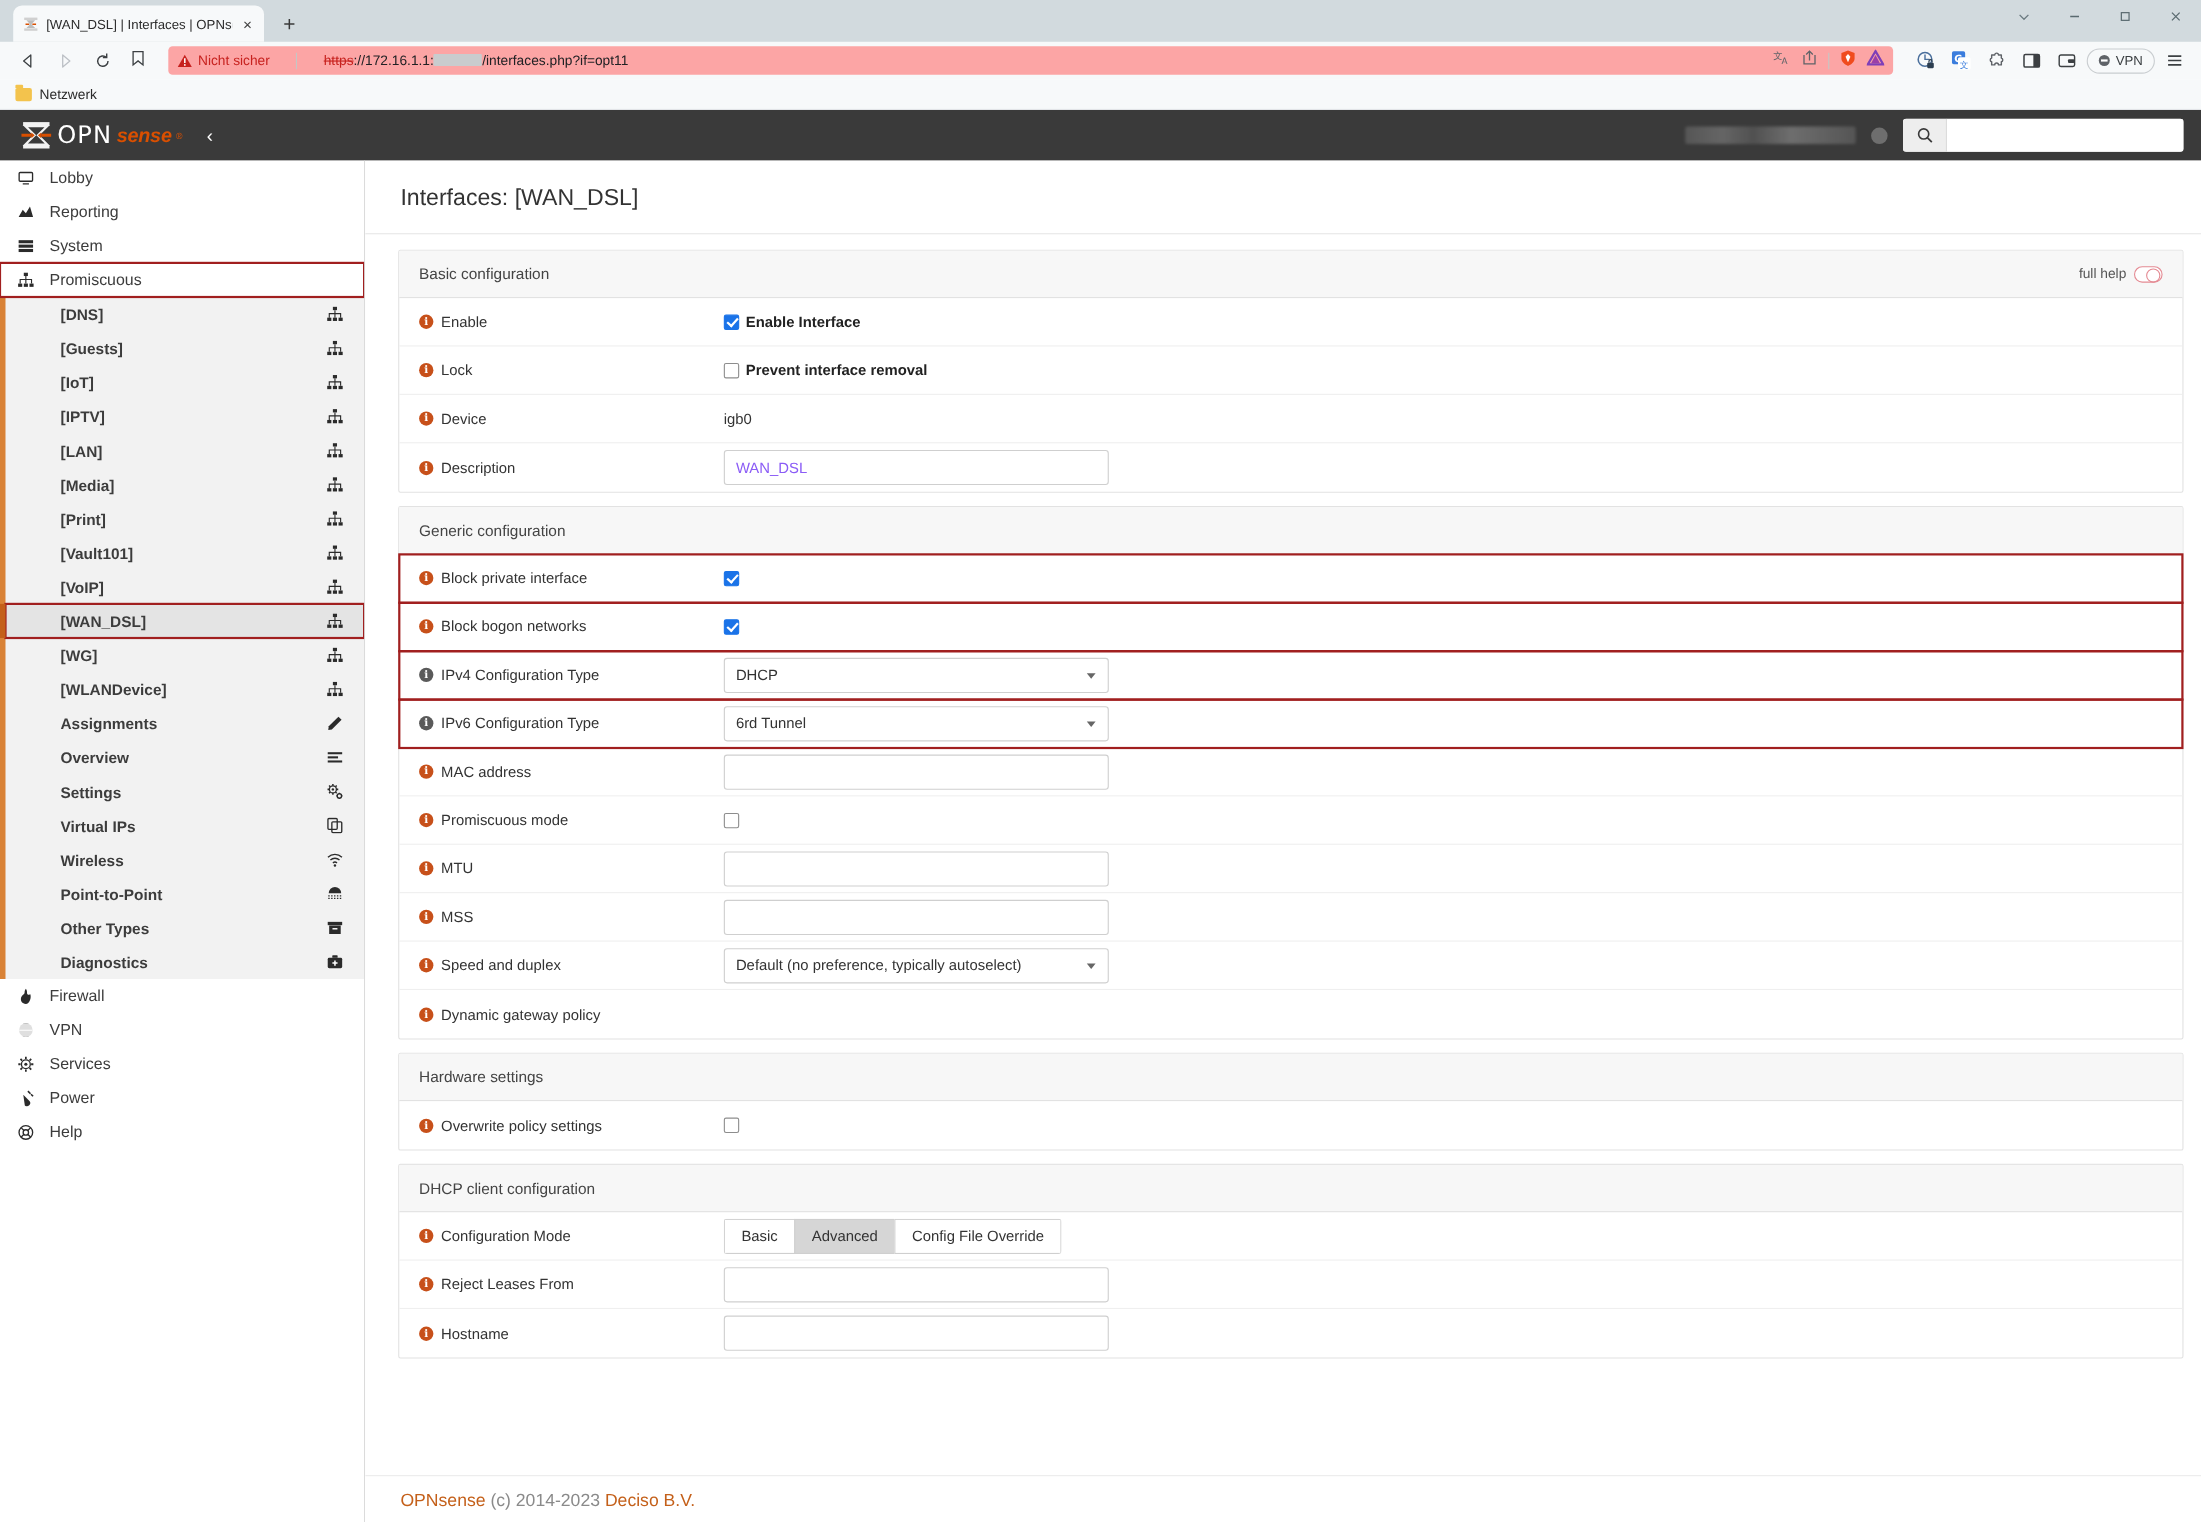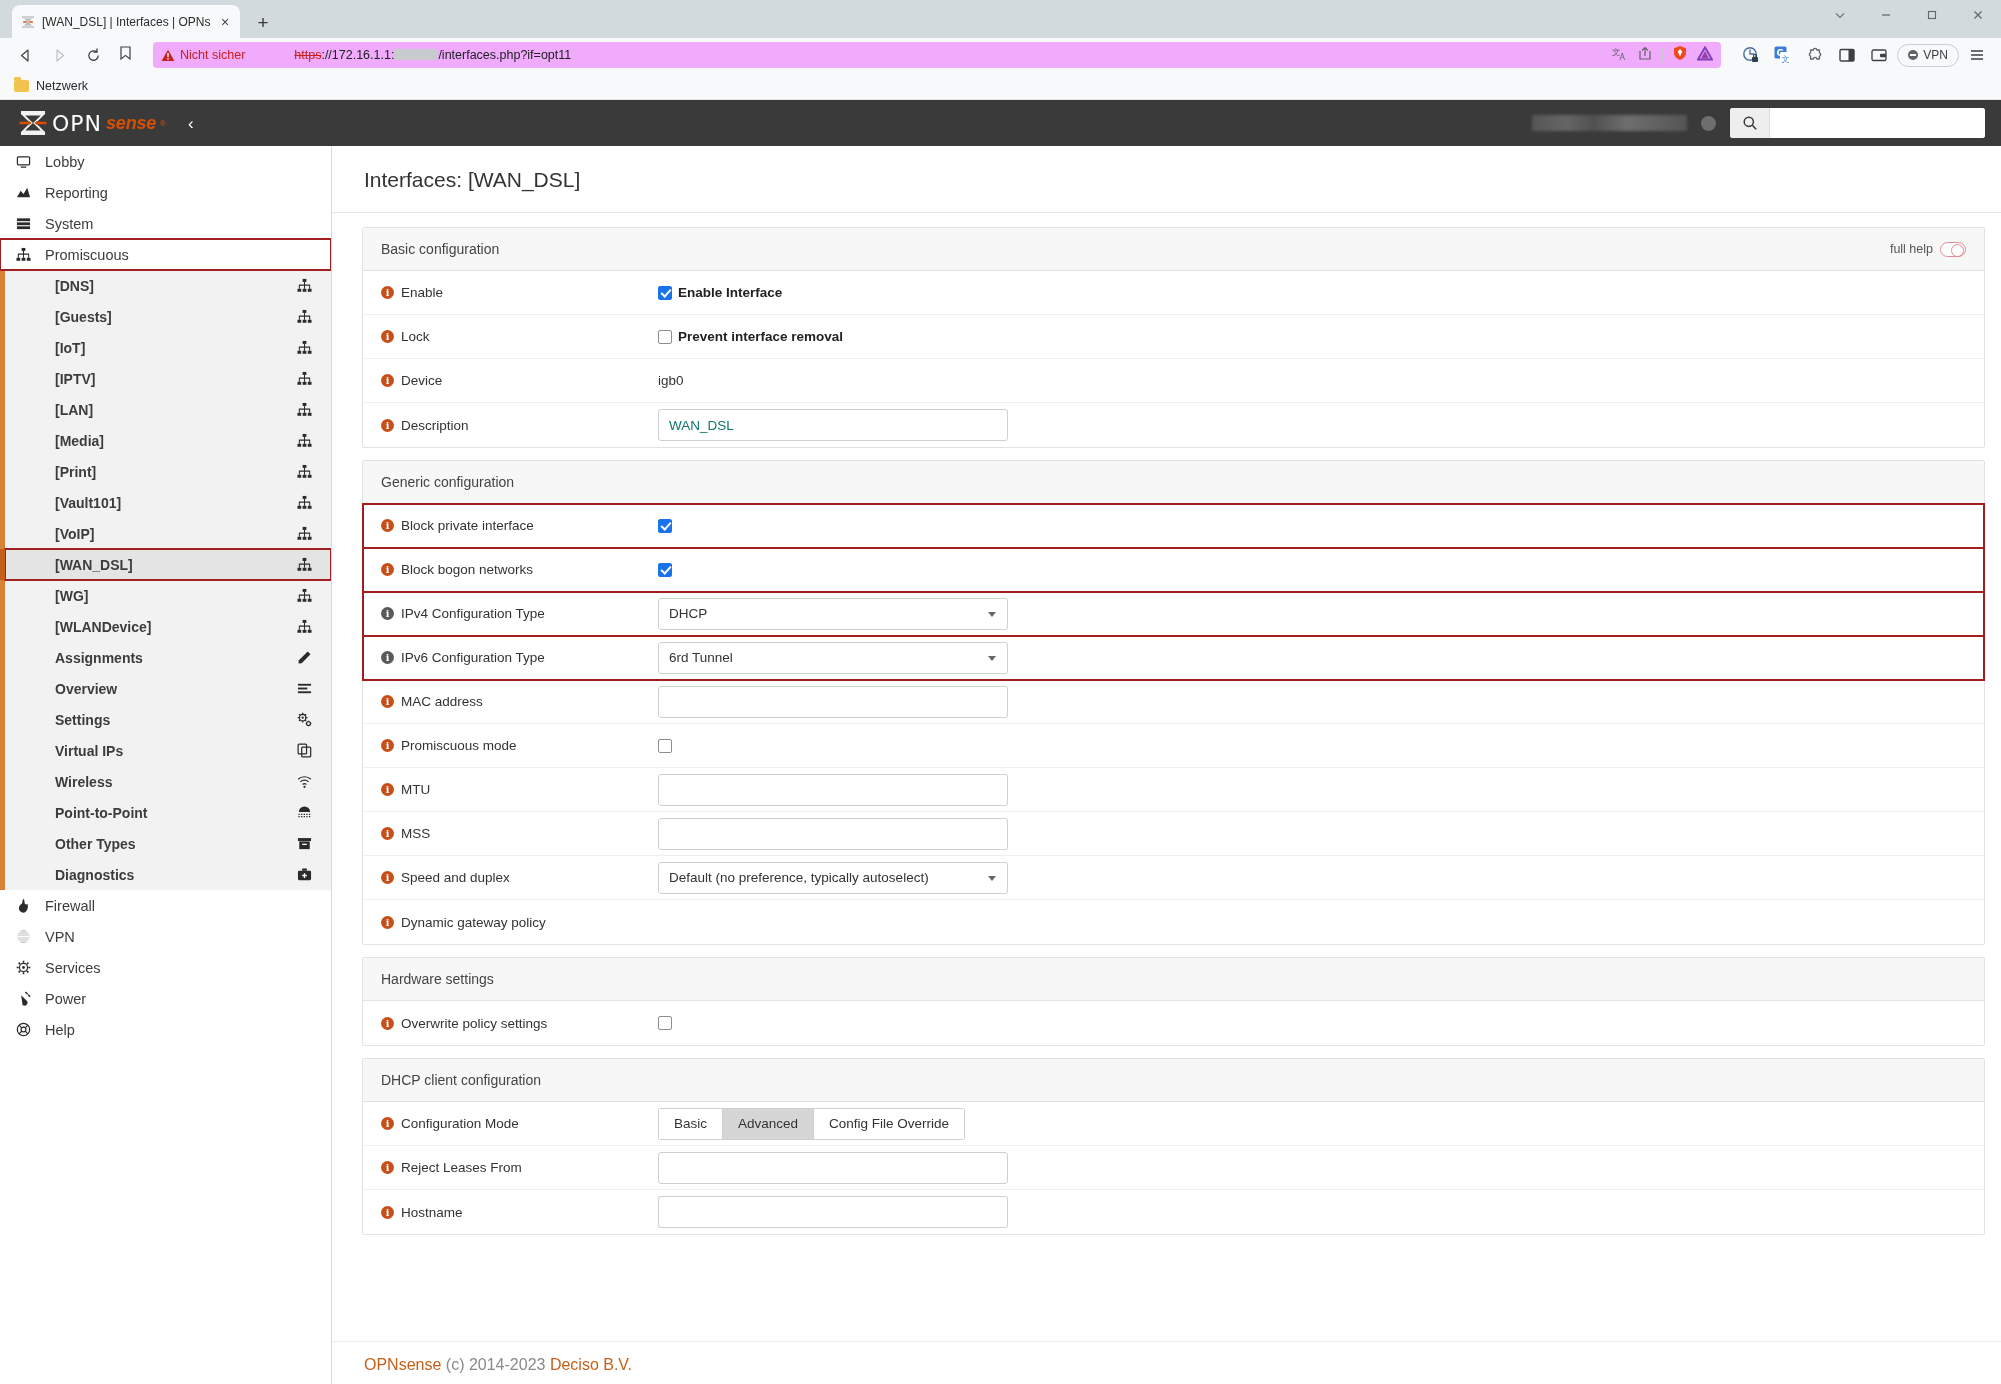--- a/index.html
+++ b/index.html
@@ -59,7 +59,7 @@
   .nav-btn.disabled { color: #bdc1c6; }
   .omnibox {
     flex: 1; height: 26px; margin: 0 6px 0 16px;
-    background: #f0abfc; border-radius: 4px;
+    background: #fca5a5; border-radius: 4px;
     display: flex; align-items: center; padding: 0 8px; gap: 24px;
   }
   .bookmark-ico { color: #3c4043; margin-left: 6px; }

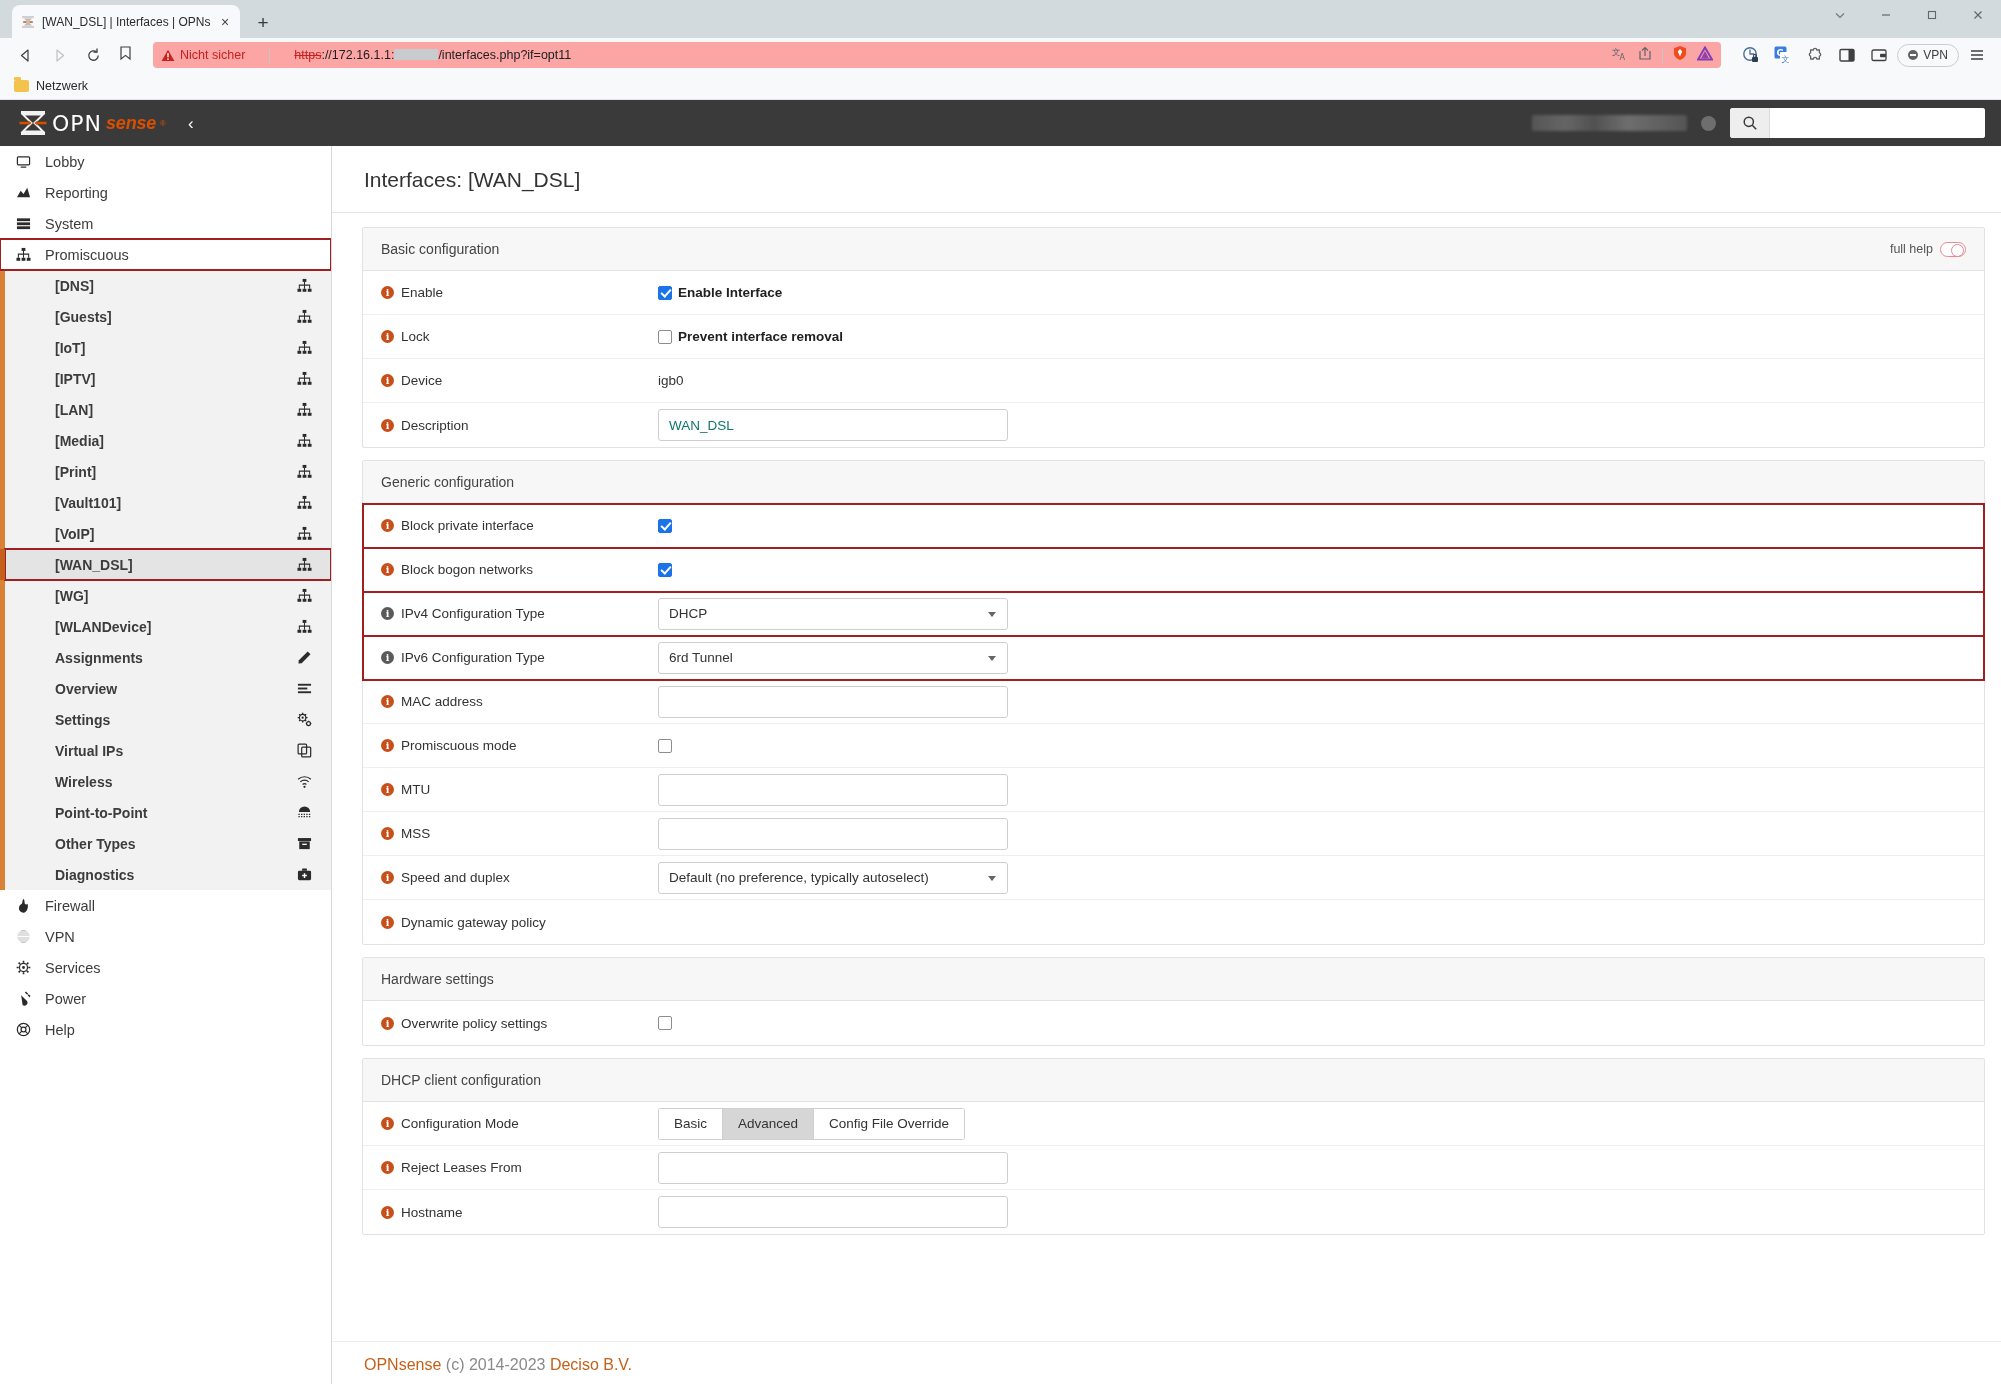--- a/index.html
+++ b/index.html
@@ -272,7 +272,7 @@
   .txtin {
     width: 350px; height: 32px; border: 1px solid #cfcfcf;
     border-radius: 3px; padding: 0 10px; font-size: 13.5px;
-    color: #0f766e; outline: none; background: #fff;
+    color: #8b5cf6; outline: none; background: #fff;
     font-family: "Liberation Sans", sans-serif;
   }
   .sel {

